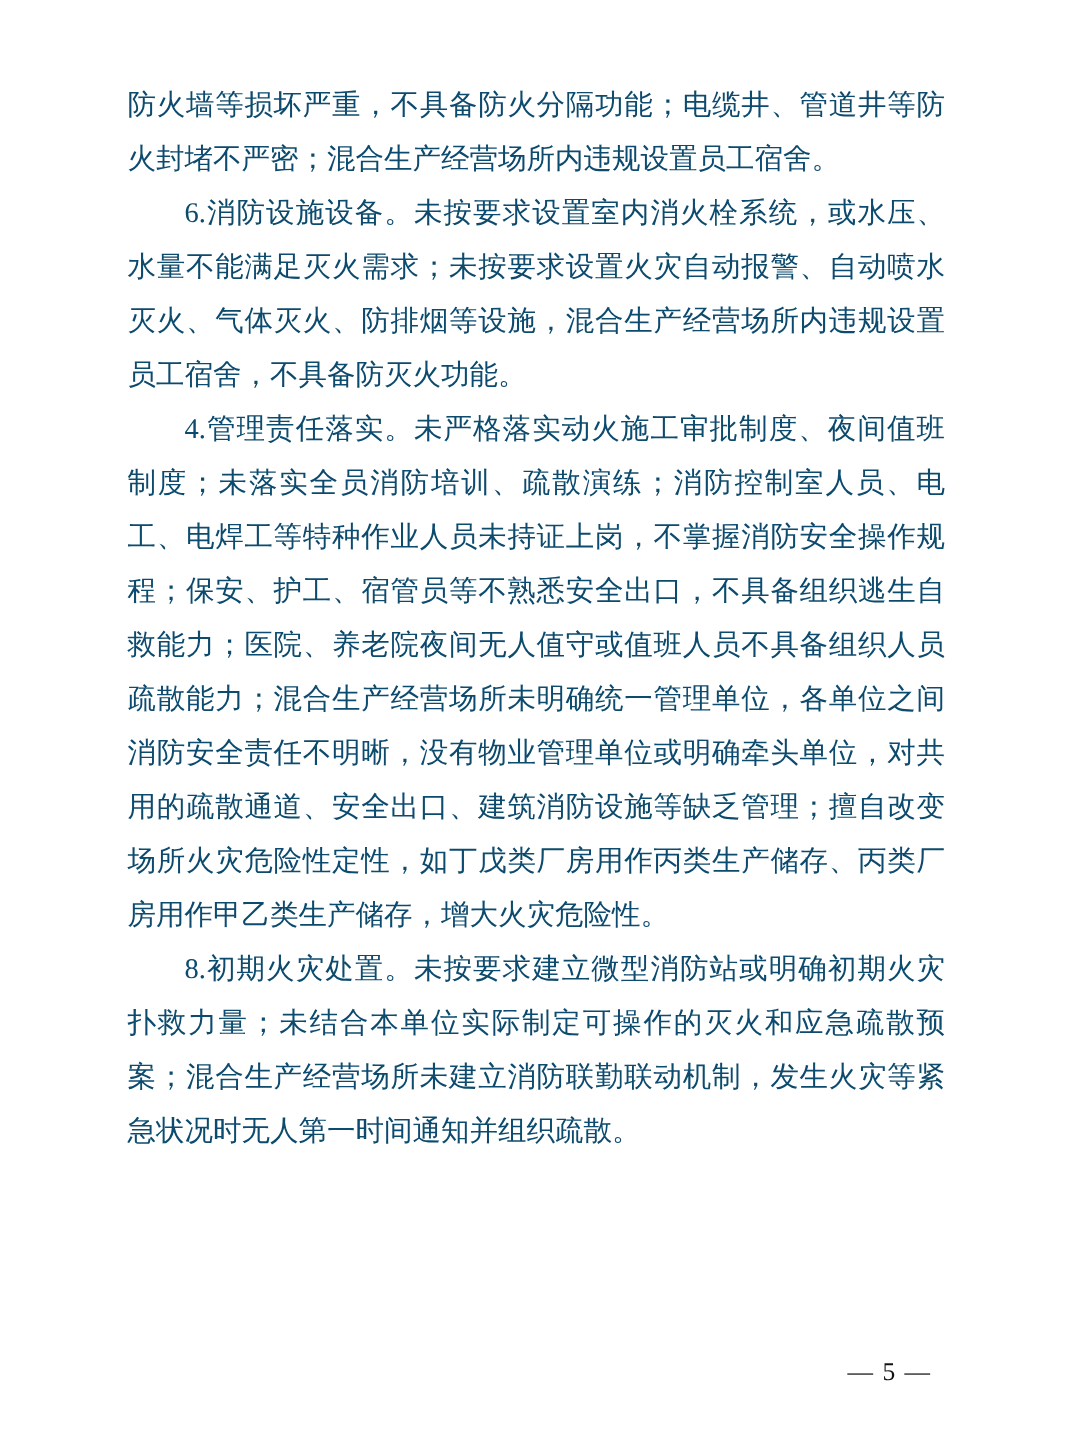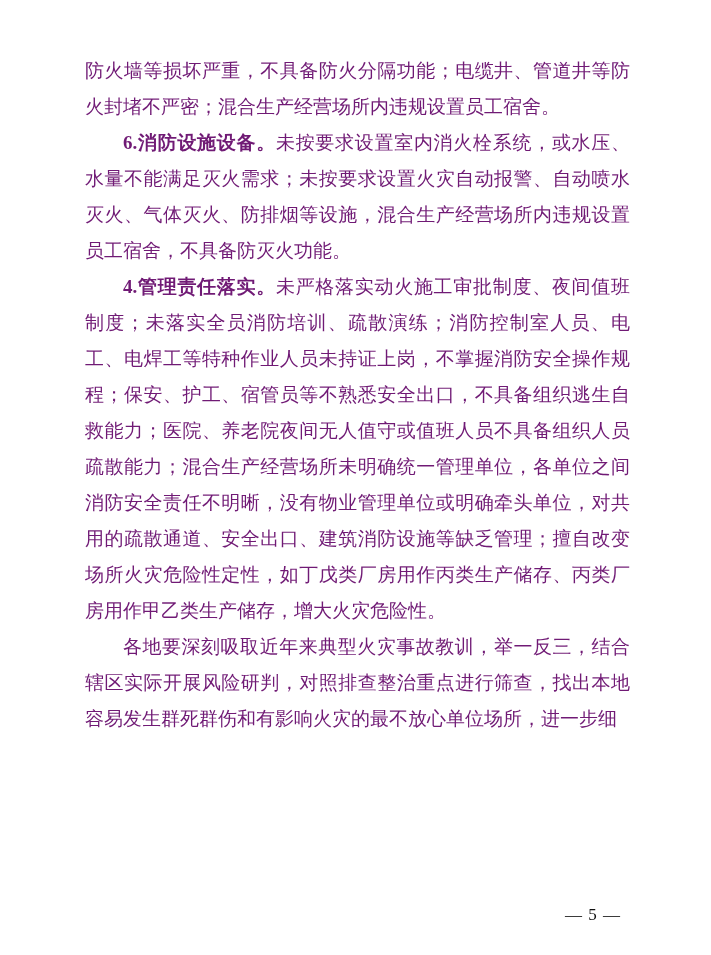--- a/index.html
+++ b/index.html
@@ -25,7 +25,7 @@
     margin: 0;
     font-size: 19px;
     line-height: 36px;
-    color: #701a75;
+    color: #0c4a6e;
     text-align: justify;
     text-justify: inter-character;
     word-break: break-all;

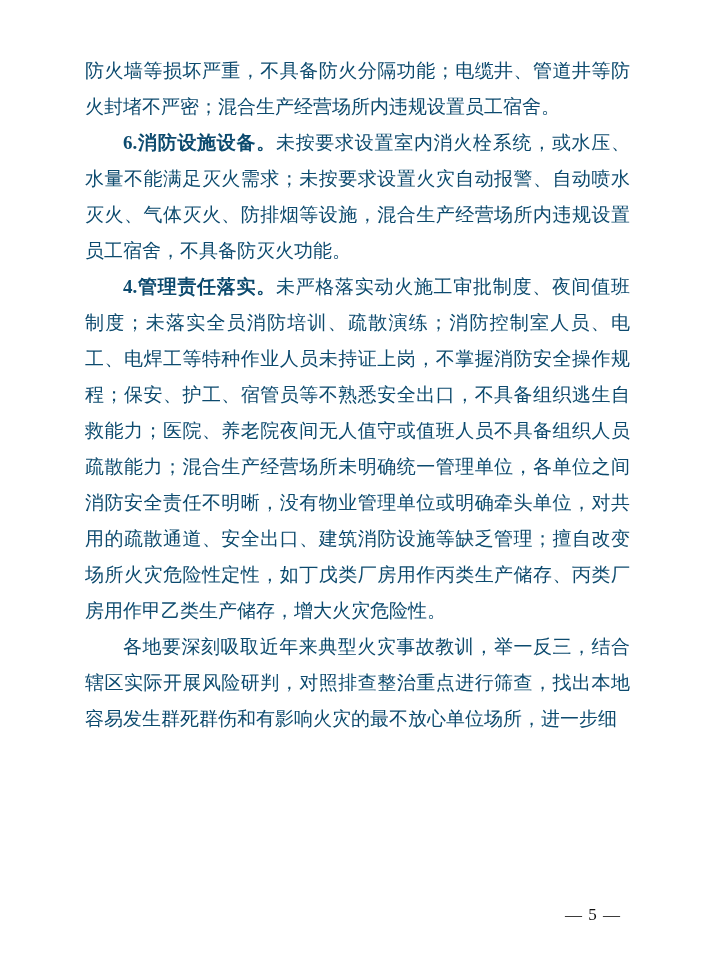--- a/index.html
+++ b/index.html
@@ -34,7 +34,7 @@
     text-indent: 2em;
   }
   .para-heading {
-    font-weight: bold;
+    font-weight: normal;
   }
   .page-number {
     position: absolute;

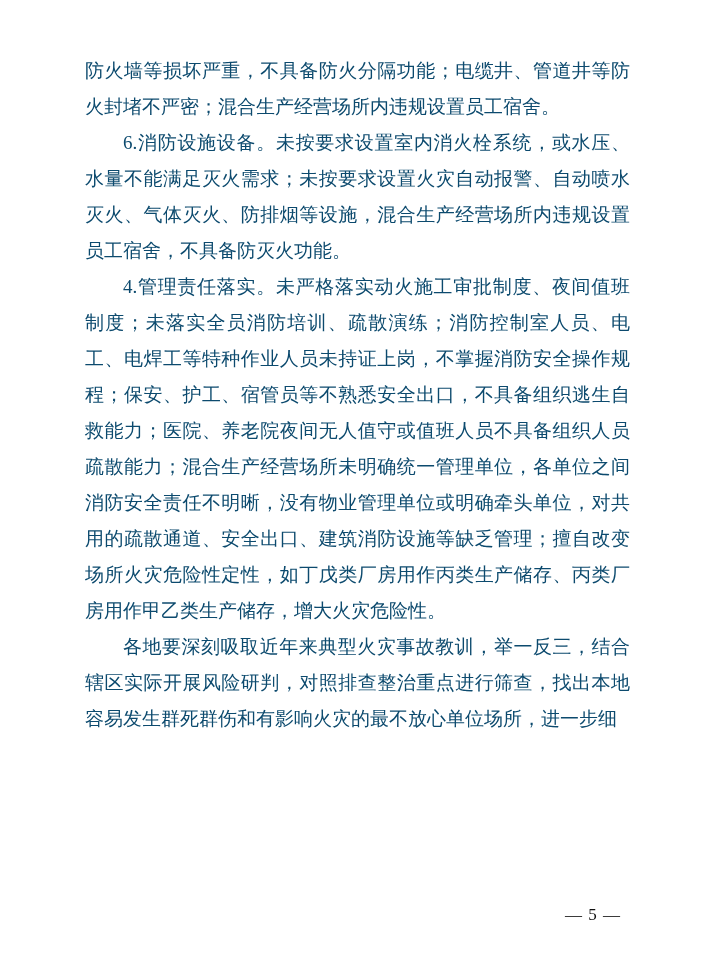--- a/index.html
+++ b/index.html
@@ -58,6 +58,7 @@
 
     <p class="para indent"><span class="para-heading">4.管理责任落实。</span><span>未严格落实动火施工审批制度、夜间值班制度；未落实全员消防培训、疏散演练；消防控制室人员、电工、电焊工等特种作业人员未持证上岗，不掌握消防安全操作规程；保安、护工、宿管员等不熟悉安全出口，不具备组织逃生自救能力；医院、养老院夜间无人值守或值班人员不具备组织人员疏散能力；混合生产经营场所未明确统一管理单位，各单位之间消防安全责任不明晰，没有物业管理单位或明确牵头单位，对共用的疏散通道、安全出口、建筑消防设施等缺乏管理；擅自改变场所火灾危险性定性，如丁戊类厂房用作丙类生产储存、丙类厂房用作甲乙类生产储存，增大火灾危险性。</span></p>
 
+    <p class="para indent"><span class="para-heading">8.初期火灾处置。</span><span>未按要求建立微型消防站或明确初期火灾扑救力量；未结合本单位实际制定可操作的灭火和应急疏散预案；混合生产经营场所未建立消防联勤联动机制，发生火灾等紧急状况时无人第一时间通知并组织疏散。</span></p>
 
     <p class="para indent"><span>各地要深刻吸取近年来典型火灾事故教训，举一反三，结合辖区实际开展风险研判，对照排查整治重点进行筛查，找出本地容易发生群死群伤和有影响火灾的最不放心单位场所，进一步细</span></p>
 

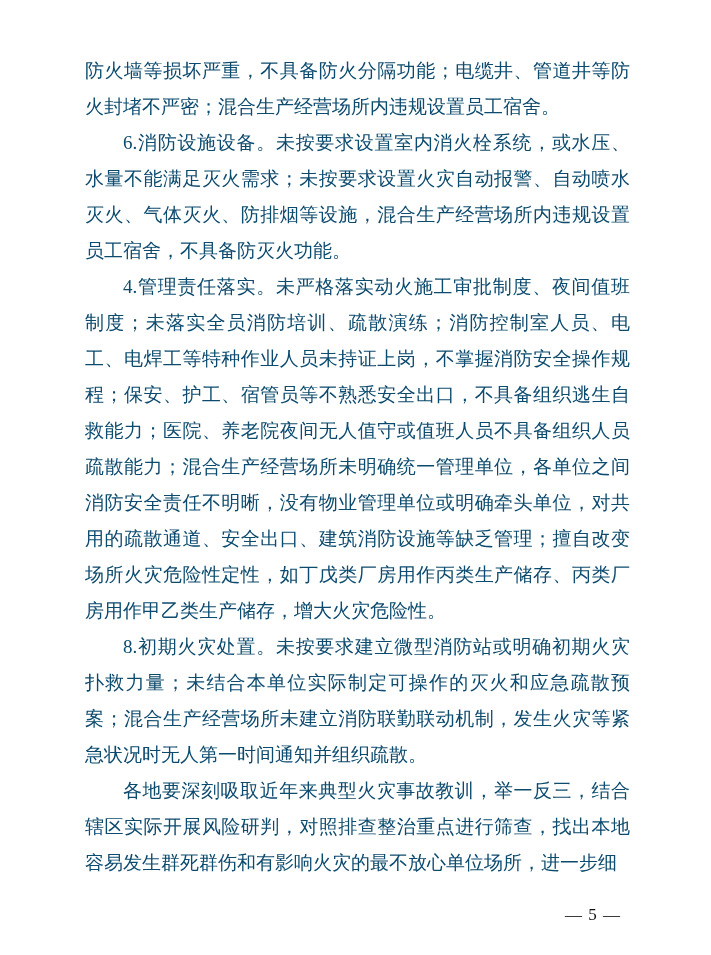--- a/index.html
+++ b/index.html
@@ -60,7 +60,6 @@
 
     <p class="para indent"><span class="para-heading">8.初期火灾处置。</span><span>未按要求建立微型消防站或明确初期火灾扑救力量；未结合本单位实际制定可操作的灭火和应急疏散预案；混合生产经营场所未建立消防联勤联动机制，发生火灾等紧急状况时无人第一时间通知并组织疏散。</span></p>
 
-    <p class="para indent"><span>各地要深刻吸取近年来典型火灾事故教训，举一反三，结合辖区实际开展风险研判，对照排查整治重点进行筛查，找出本地容易发生群死群伤和有影响火灾的最不放心单位场所，进一步细</span></p>
 
   </div>
 

